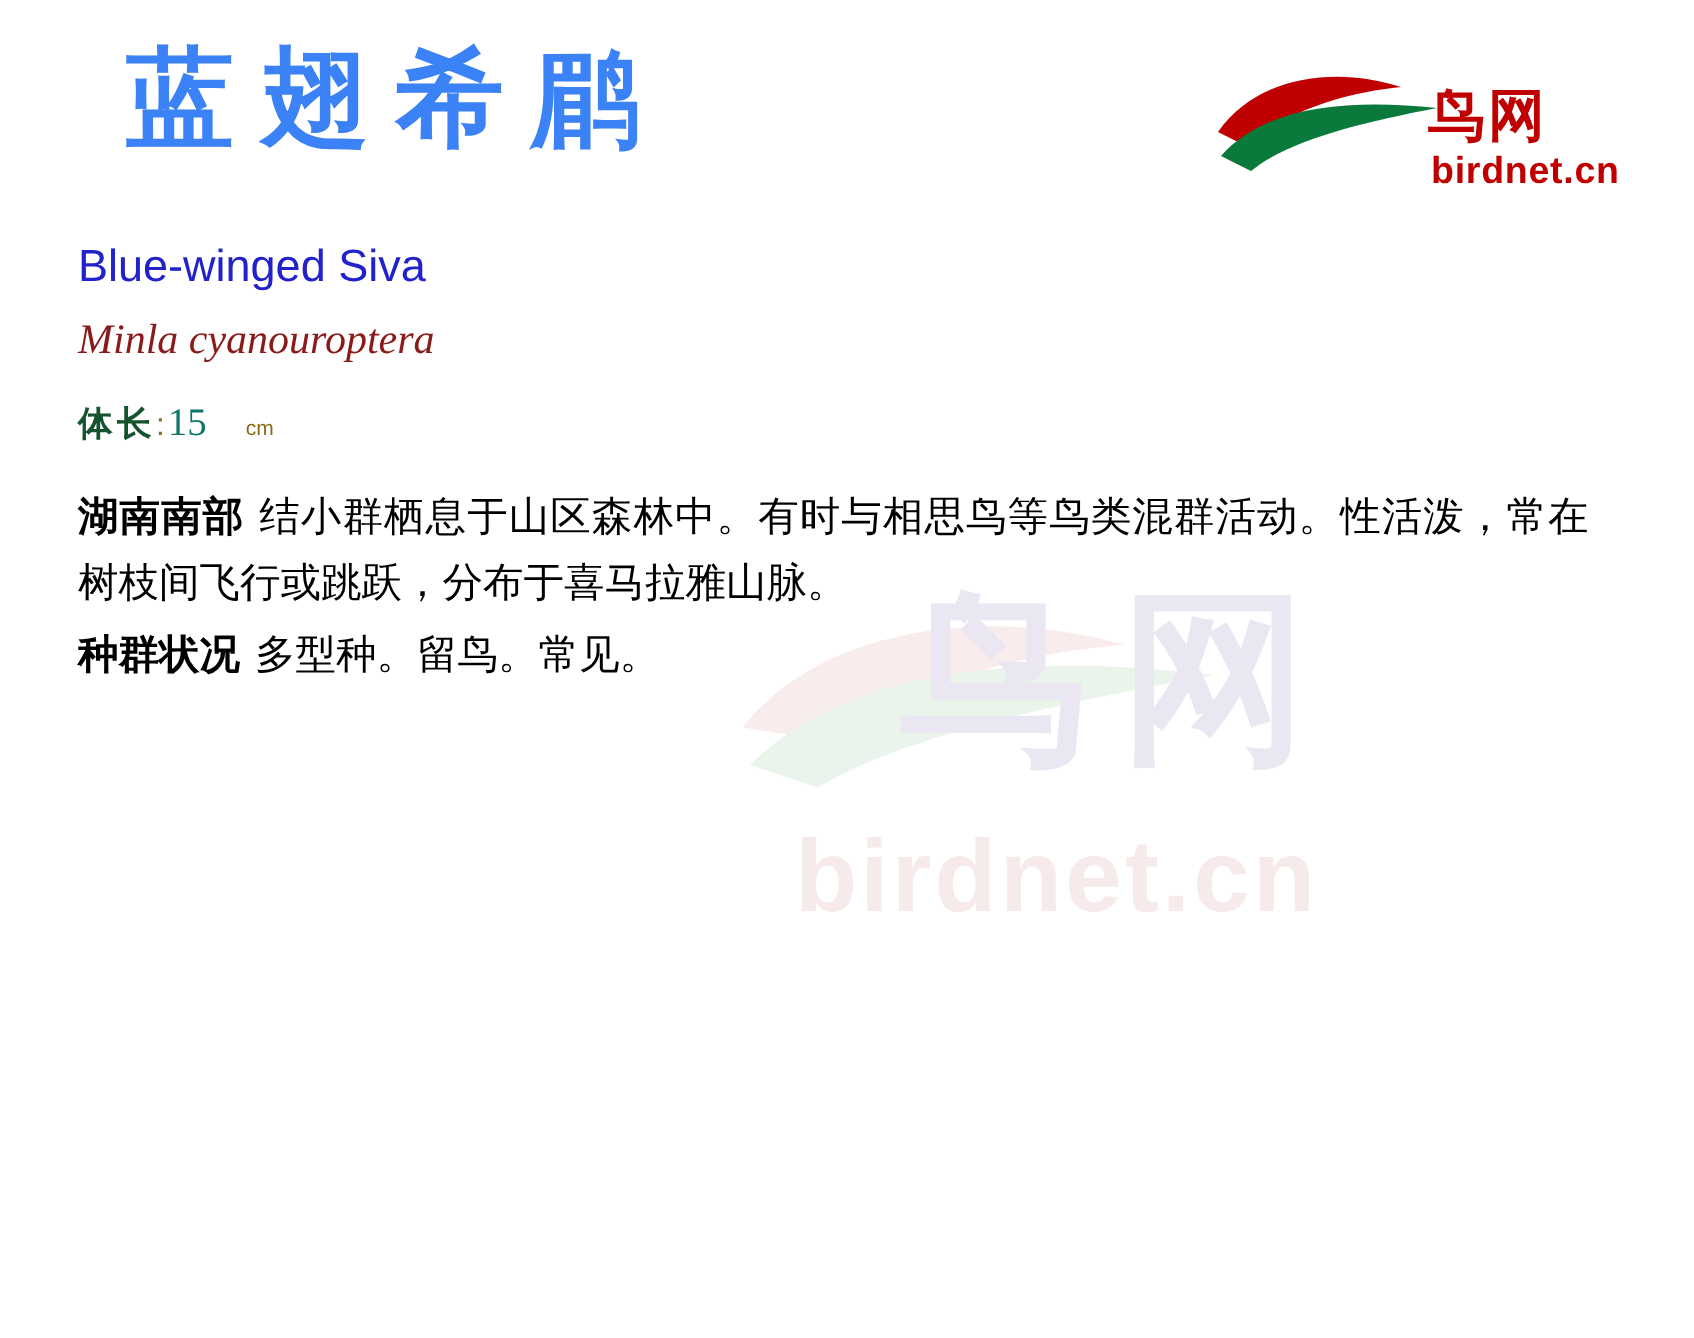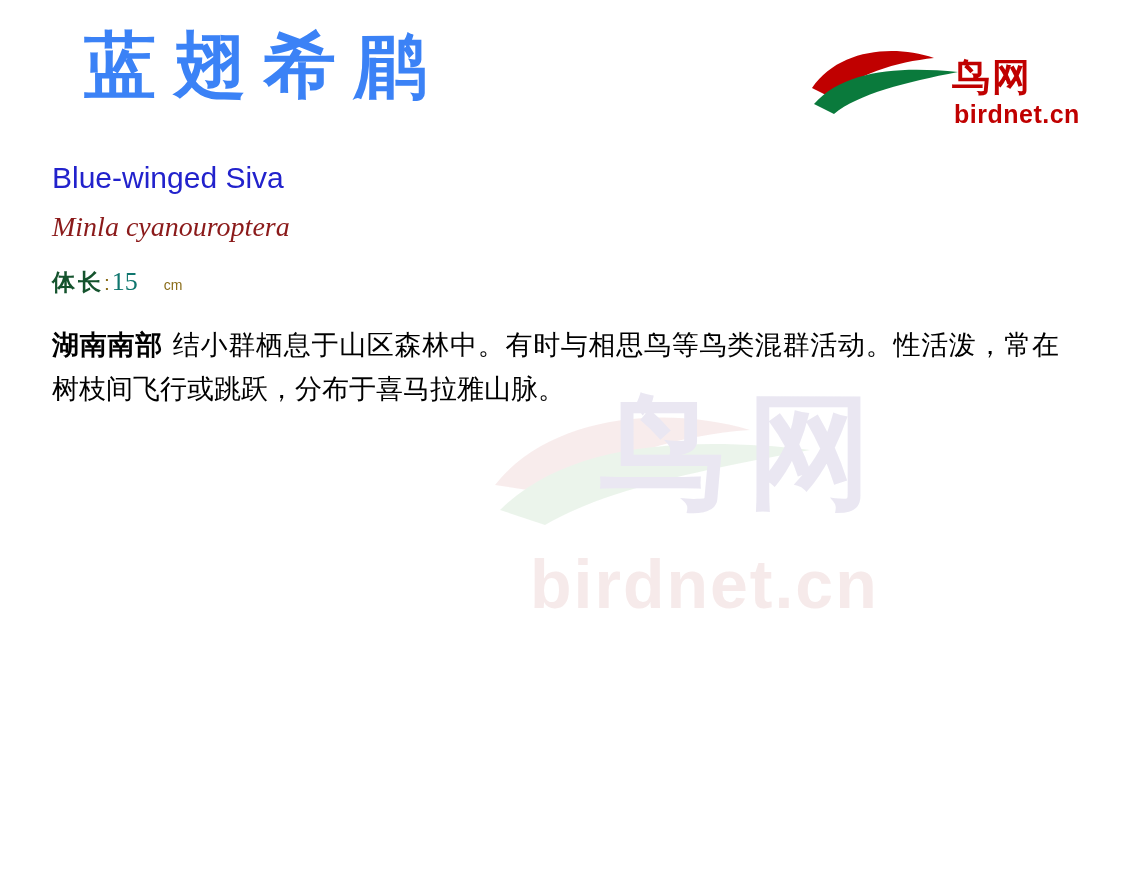--- a/index.html
+++ b/index.html
@@ -226,6 +226,9 @@
     </div>
 
 
+    <div class="section">
+      <span class="section-label">种群状况</span><span class="section-text">多型种。留鸟。常见。</span>
+    </div>
 
   </div>
 </div>

